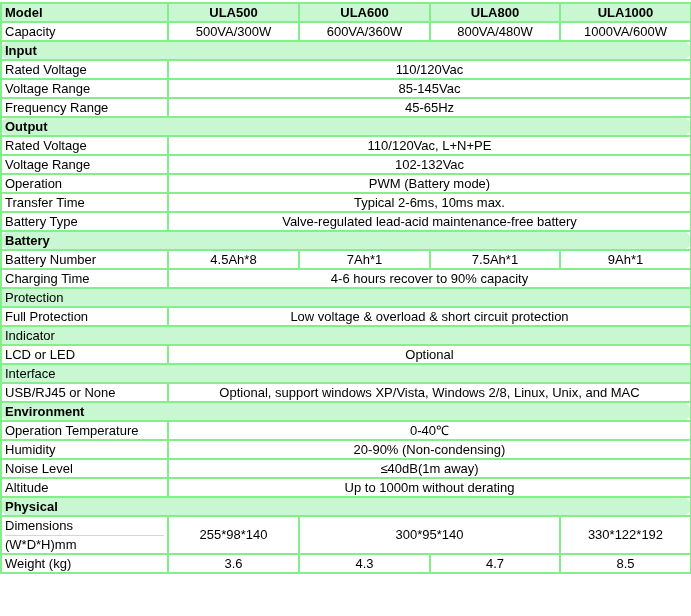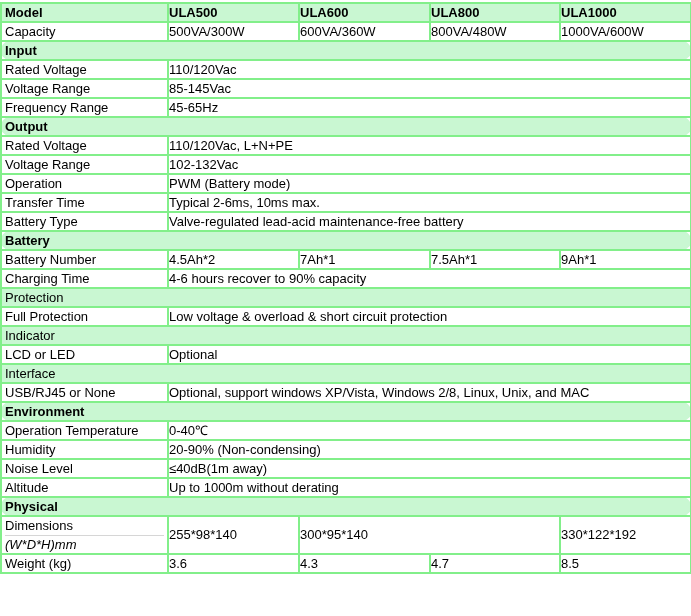--- a/index.html
+++ b/index.html
@@ -28,7 +28,7 @@
     vertical-align:middle;
   }
   td.label{text-align:left;padding:0 3px;}
-  td.val{}
+  td.val{text-align:center;}
   td.section{
     background:var(--section-bg);
     text-align:left;

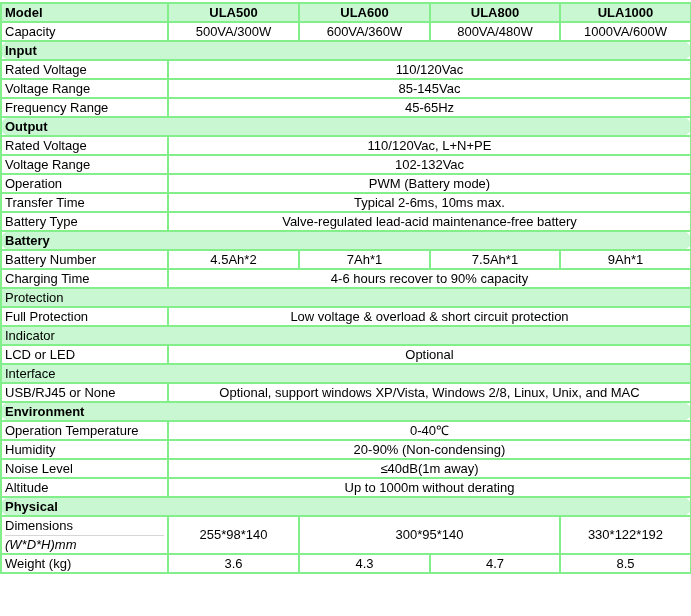--- a/index.html
+++ b/index.html
@@ -109,7 +109,7 @@
       </tr>
       <tr>
         <td class="label">Battery Number</td>
-        <td colspan="1" class="val">4.5Ah*2</td>
+        <td colspan="1" class="val">4.5Ah*8</td>
         <td colspan="1" class="val">7Ah*1</td>
         <td colspan="1" class="val">7.5Ah*1</td>
         <td colspan="1" class="val">9Ah*1</td>

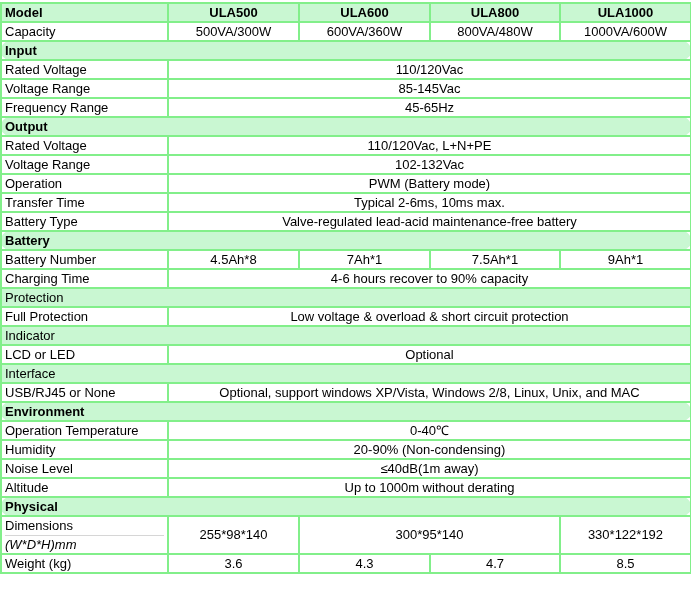--- a/index.html
+++ b/index.html
@@ -38,7 +38,7 @@
   td.head{background:var(--section-bg);font-weight:bold;}
   tr.tall td{height:34px;}
   .lab-line1{border-bottom:1px solid var(--divider);line-height:18px;}
-  .lab-line2{line-height:17px;font-style:italic;}
+  .lab-line2{line-height:17px;}
 </style>
 </head>
 <body>

